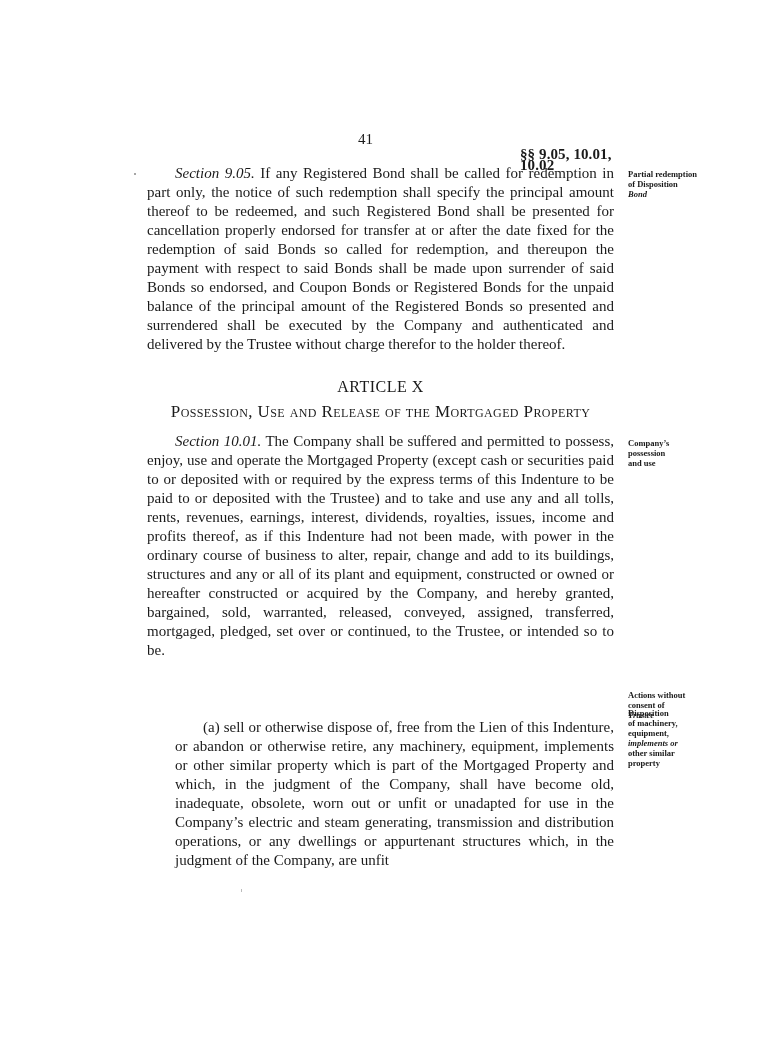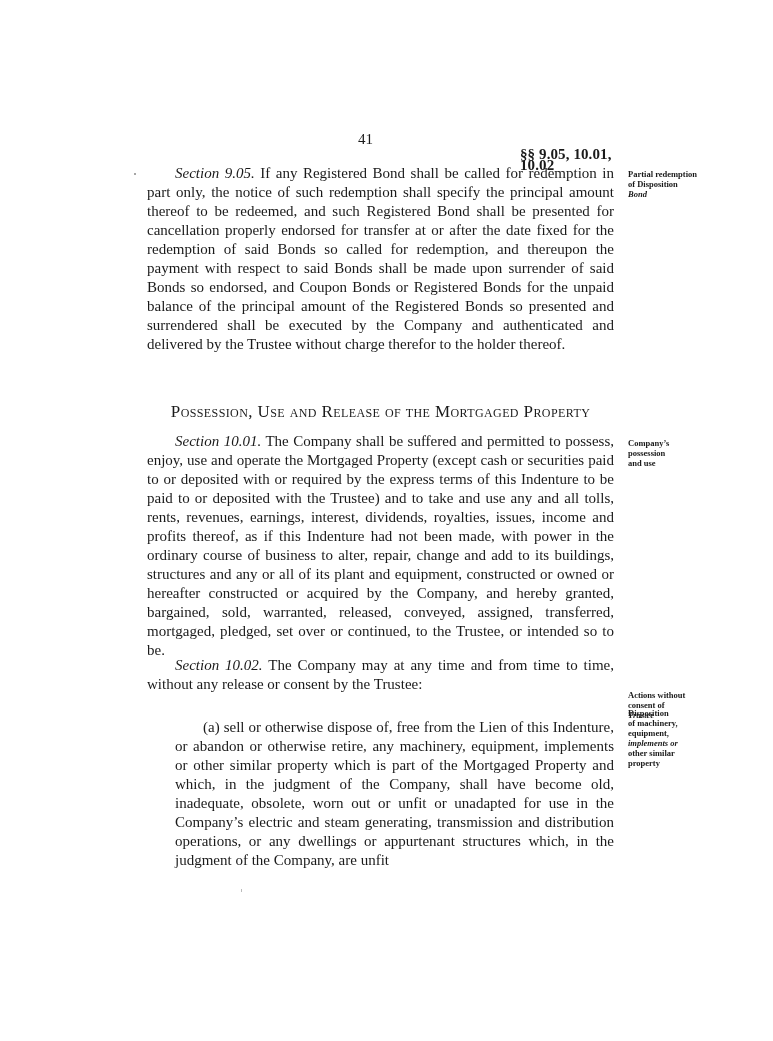--- a/index.html
+++ b/index.html
@@ -122,6 +122,7 @@
     <span class="it">Bond</span>
   </div>
 
+  <div class="article-heading" style="top:378px;">ARTICLE X</div>
   <div class="article-subheading" style="top:404px;">Possession, Use and Release of the Mortgaged Property</div>
 
   <div class="body-col" style="top:432px;">

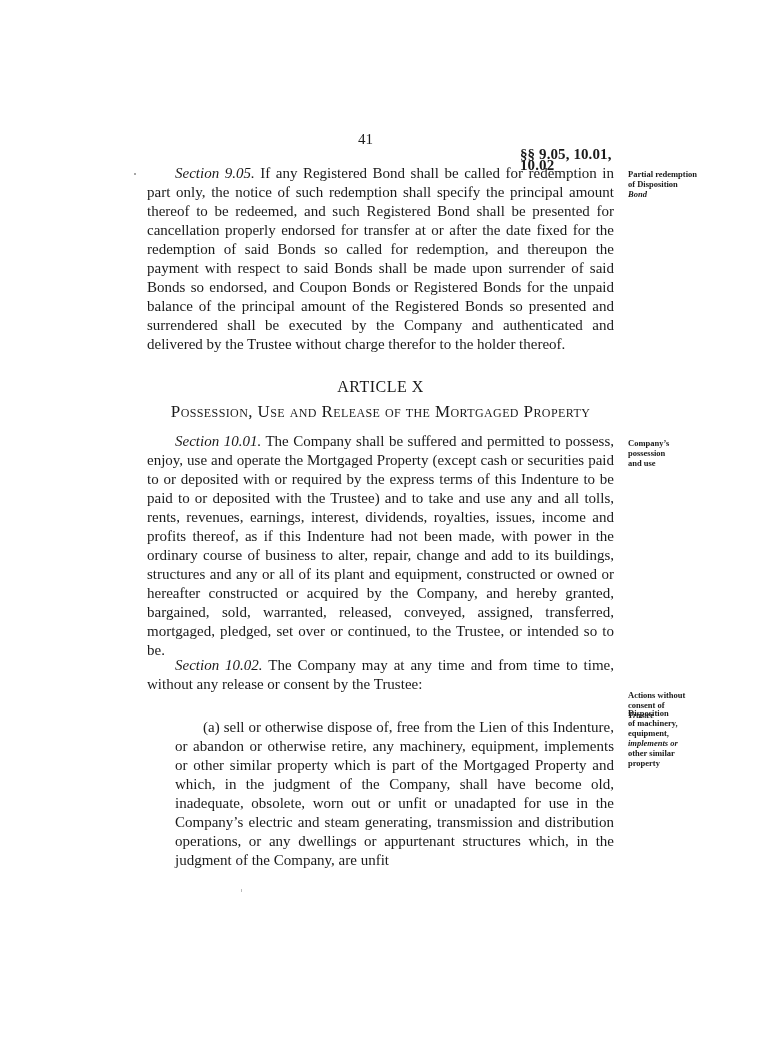--- a/index.html
+++ b/index.html
@@ -135,9 +135,6 @@
     <span>and use</span>
   </div>
 
-  <div class="body-col" style="top:656px;">
-    <p><span class="sec">Section 10.02.</span><span>  The Company may at any time and from time to time, without any release or consent by the Trustee:</span></p>
-  </div>
 
   <div class="margin-note" style="top:656px;margin-top:34px;">
     <span>Actions without</span>

